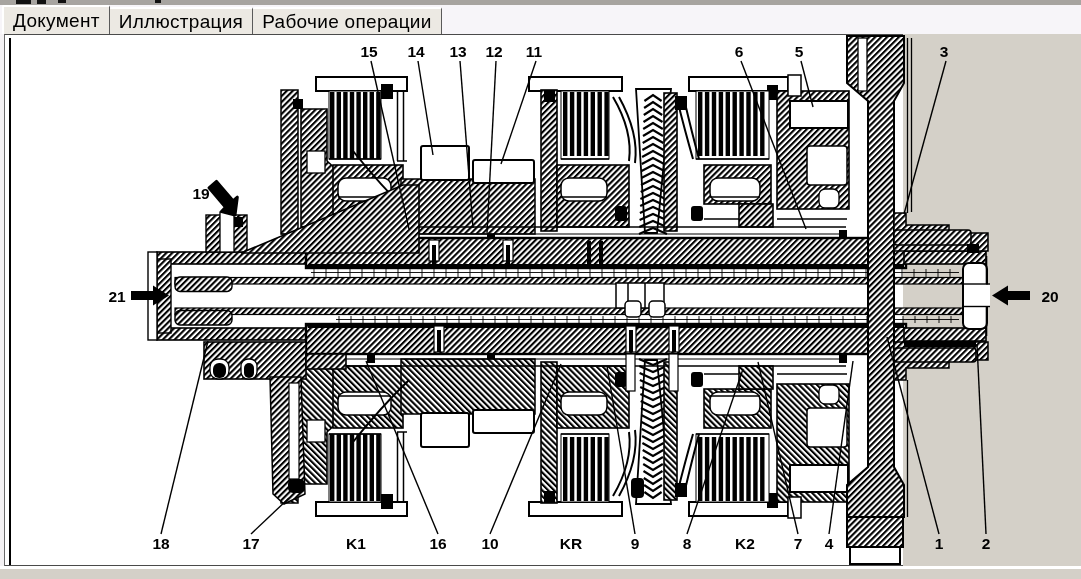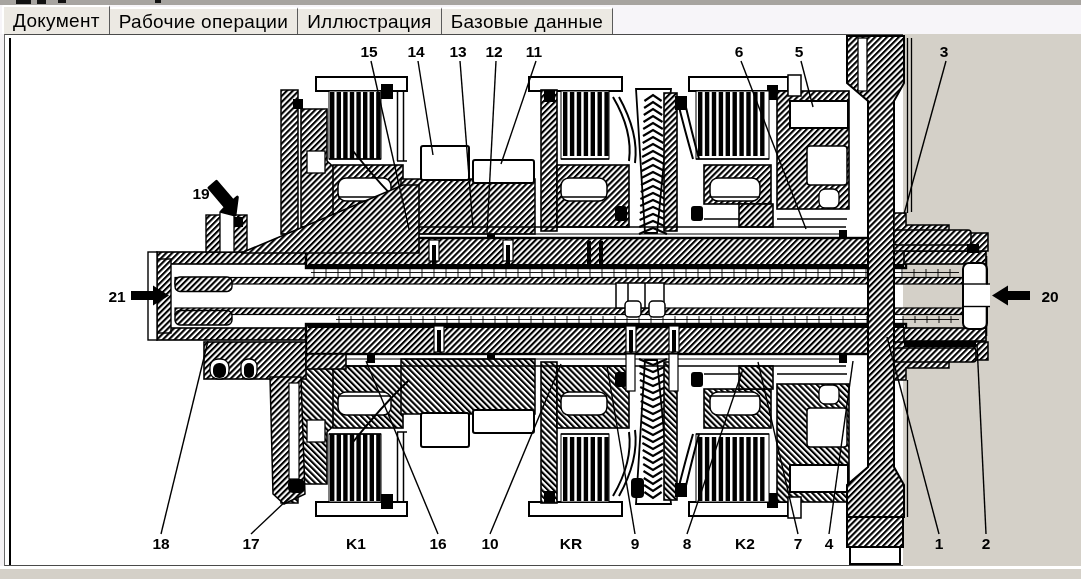--- a/index.html
+++ b/index.html
@@ -24,8 +24,8 @@
 <div class="tabbar">
  <div class="tabs">
   <div class="tab">Документ</div>
+  <div class="tab">Иллюстрация</div>
   <div class="tab">Рабочие операции</div>
-  <div class="tab">Иллюстрация</div>
   <div class="tab">Базовые данные</div>
  </div>
 </div>

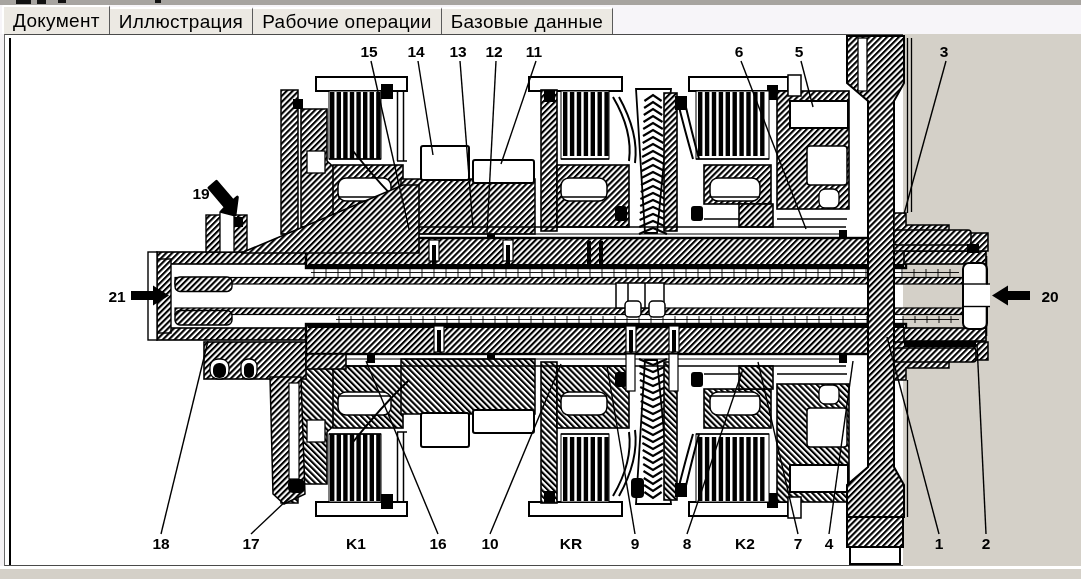--- a/index.html
+++ b/index.html
@@ -26,7 +26,6 @@
   <div class="tab">Документ</div>
   <div class="tab">Иллюстрация</div>
   <div class="tab">Рабочие операции</div>
-  <div class="tab">Базовые данные</div>
  </div>
 </div>
 <div class="lmargin"></div>

